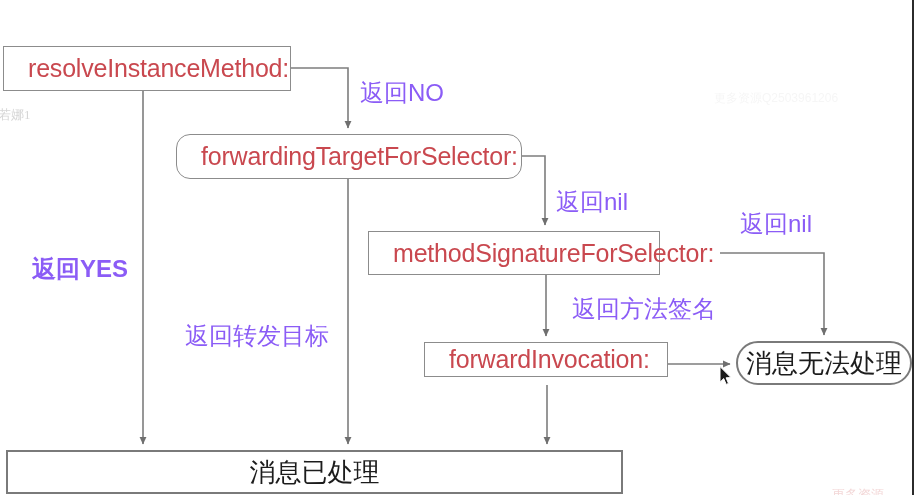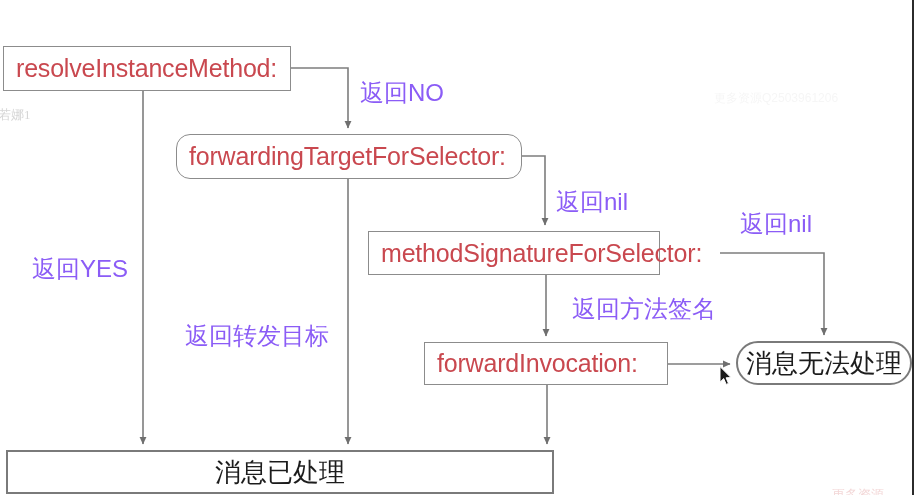--- a/index.html
+++ b/index.html
@@ -41,7 +41,7 @@
     font-size: 25px;
     letter-spacing: -0.2px;
     justify-content: flex-start;
-    padding-left: 12px;
+    padding-left: 24px;
   }
   .node.terminal {
     color: #1c1c1c;

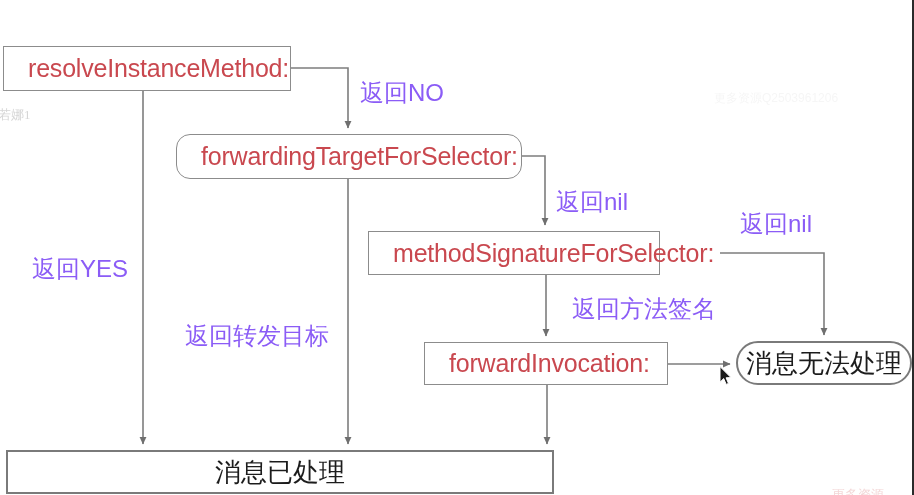--- a/index.html
+++ b/index.html
@@ -138,7 +138,7 @@
   </div>
 
   <div class="edge-label" style="left:360px; top:81px;">返回NO</div>
-  <div class="edge-label" style="left:32px;  top:257px;">返回YES</div>
+  <div class="edge-label" style="left:32px;  top:257px;font-weight:bold;">返回YES</div>
   <div class="edge-label" style="left:556px; top:190px;">返回nil</div>
   <div class="edge-label" style="left:740px; top:212px;">返回nil</div>
   <div class="edge-label" style="left:185px; top:324px;">返回转发目标</div>

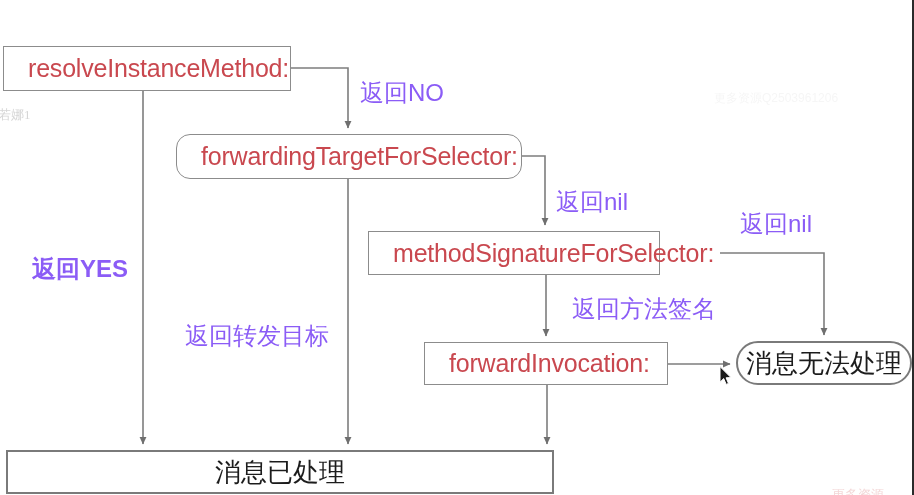--- a/index.html
+++ b/index.html
@@ -125,7 +125,7 @@
     <span>methodSignatureForSelector:</span>
   </div>
 
-  <div class="node method" style="left:424px; top:342px; width:244px; height:43px;">
+  <div class="node method" style="left:424px; top:342px; width:244px; height:35px;">
     <span>forwardInvocation:</span>
   </div>
 

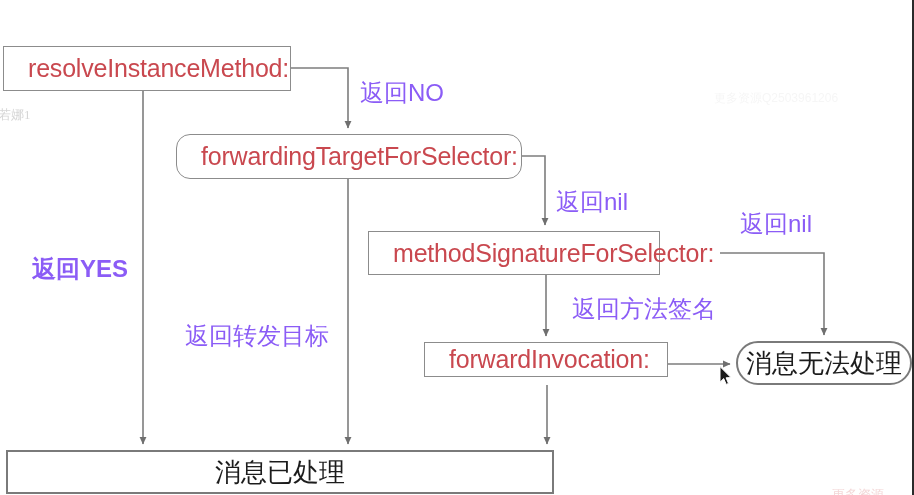--- a/index.html
+++ b/index.html
@@ -129,7 +129,7 @@
     <span>forwardInvocation:</span>
   </div>
 
-  <div class="node terminal" style="left:6px; top:450px; width:548px; height:44px;">
+  <div class="node terminal" style="left:6px; top:450px; width:617px; height:44px;">
     <span>消息已处理</span>
   </div>
 

